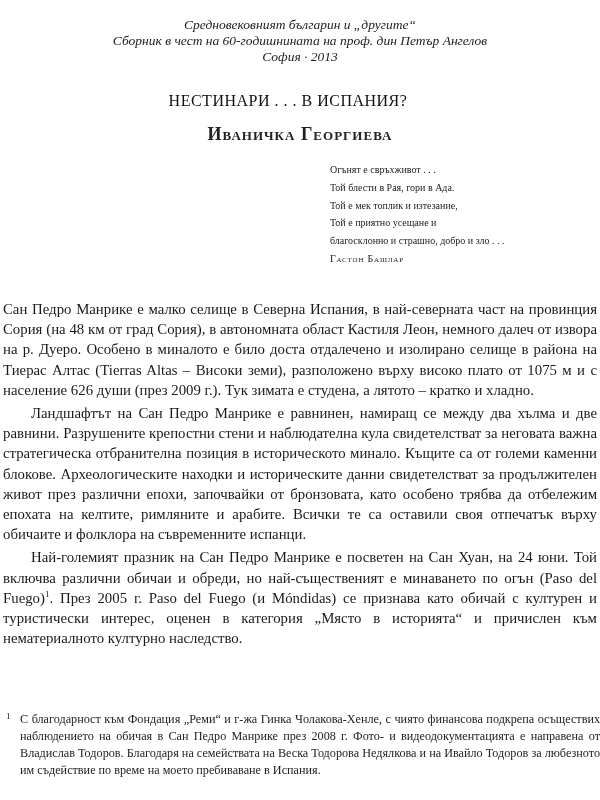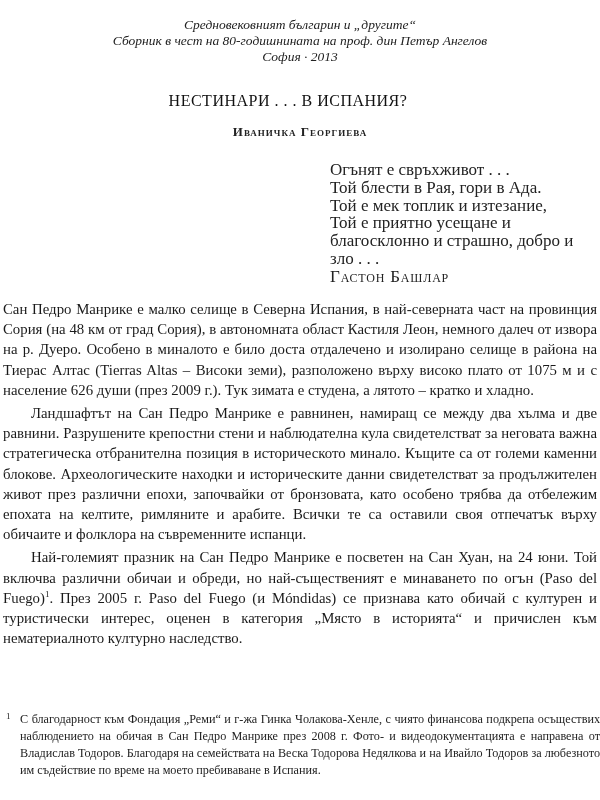--- a/index.html
+++ b/index.html
@@ -43,7 +43,7 @@
 
 <div class="running-head">
   <div>Средновековният българин и „другите“</div>
-  <div>Сборник в чест на 80-годишнината на проф. дин Петър Ангелов</div>
+  <div>Сборник в чест на 60-годишнината на проф. дин Петър Ангелов</div>
   <div>София · 2013</div>
 </div>
 

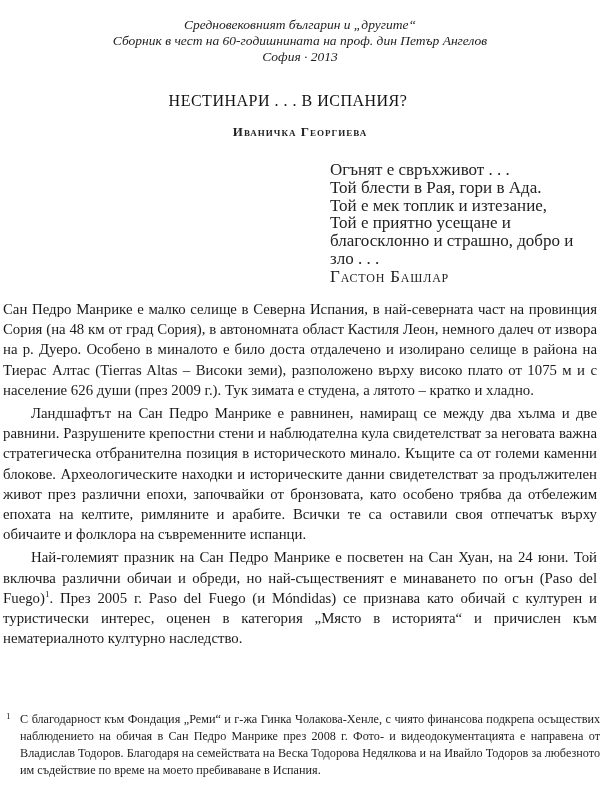--- a/index.html
+++ b/index.html
@@ -17,7 +17,7 @@
   }
   .author {
     position: absolute; top: 124px; left: 0; width: 600px; text-align: center;
-    font-size: 13px; font-variant: small-caps; font-weight: bold; letter-spacing: 1px; color: #222;
+    font-size: 18px; font-variant: small-caps; font-weight: bold; letter-spacing: 1px; color: #222;
   }
   .epigraph {
     position: absolute; top: 161px; left: 330px; width: 270px;

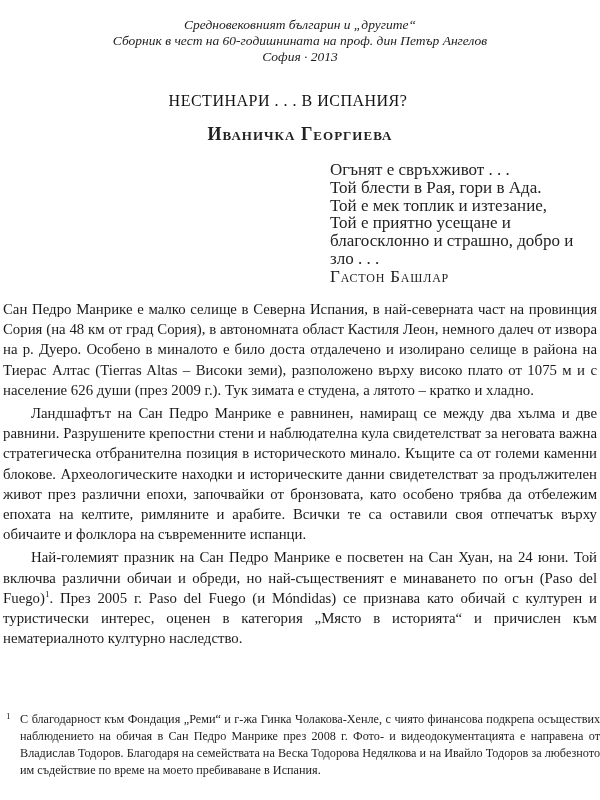--- a/index.html
+++ b/index.html
@@ -21,7 +21,7 @@
   }
   .epigraph {
     position: absolute; top: 161px; left: 330px; width: 270px;
-    font-size: 17px; line-height: 17.8px; color: #222;
+    font-size: 10px; line-height: 17.8px; color: #222;
   }
   .epigraph .attribution { font-variant: small-caps; letter-spacing: 0.8px; }
   .body-text {

